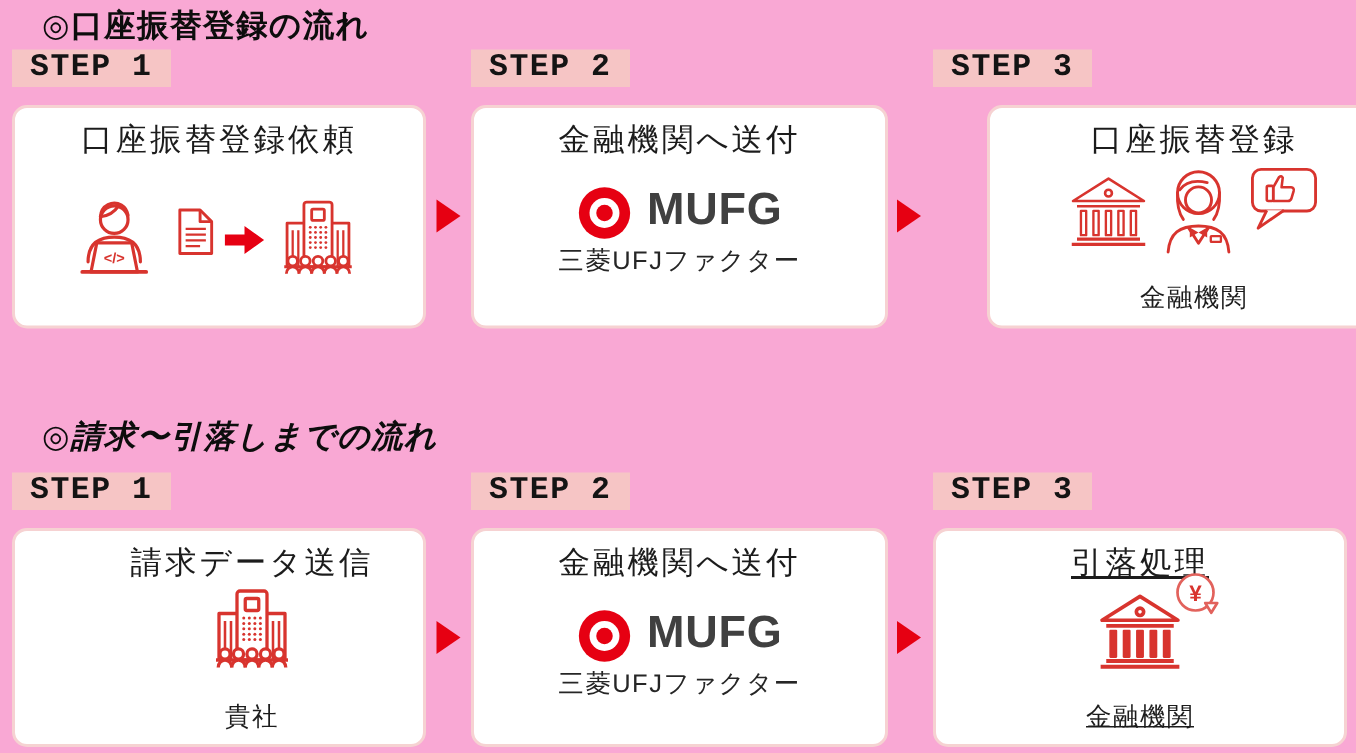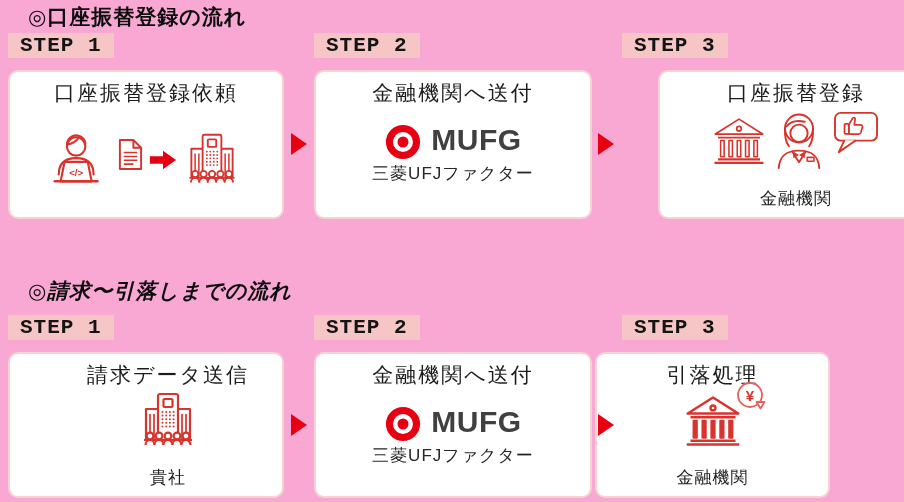--- a/index.html
+++ b/index.html
@@ -240,7 +240,7 @@
     <div class="mufg-sub">三菱UFJファクター</div>
   </div>
 
-  <div class="box" style="left:595px;top:352px;width:235px;height:146px;">
+  <div class="box" style="left:622px;top:352px;width:276px;height:146px;text-decoration:underline;">
     <div class="box-title">引落処理</div>
     <div class="bank-yen-wrap">
       <span>

